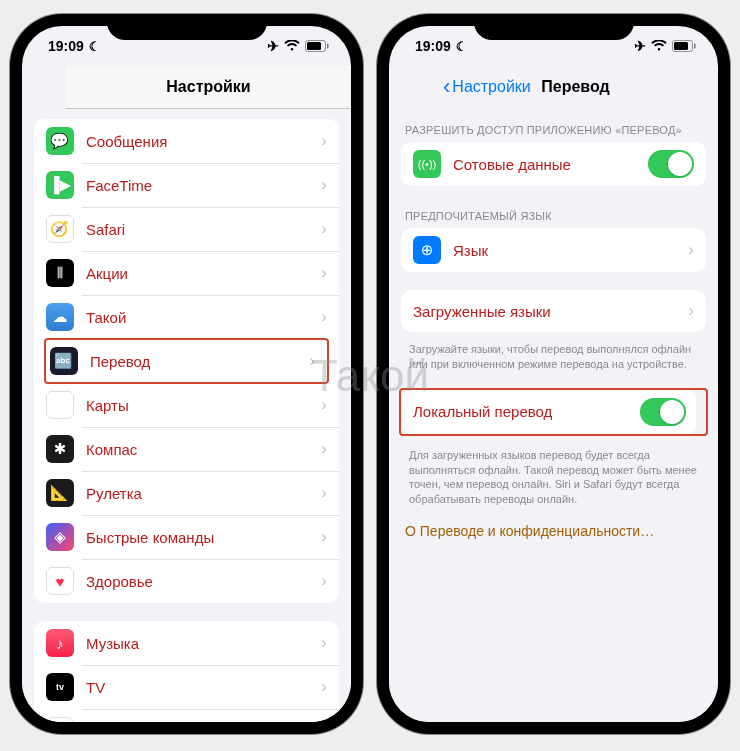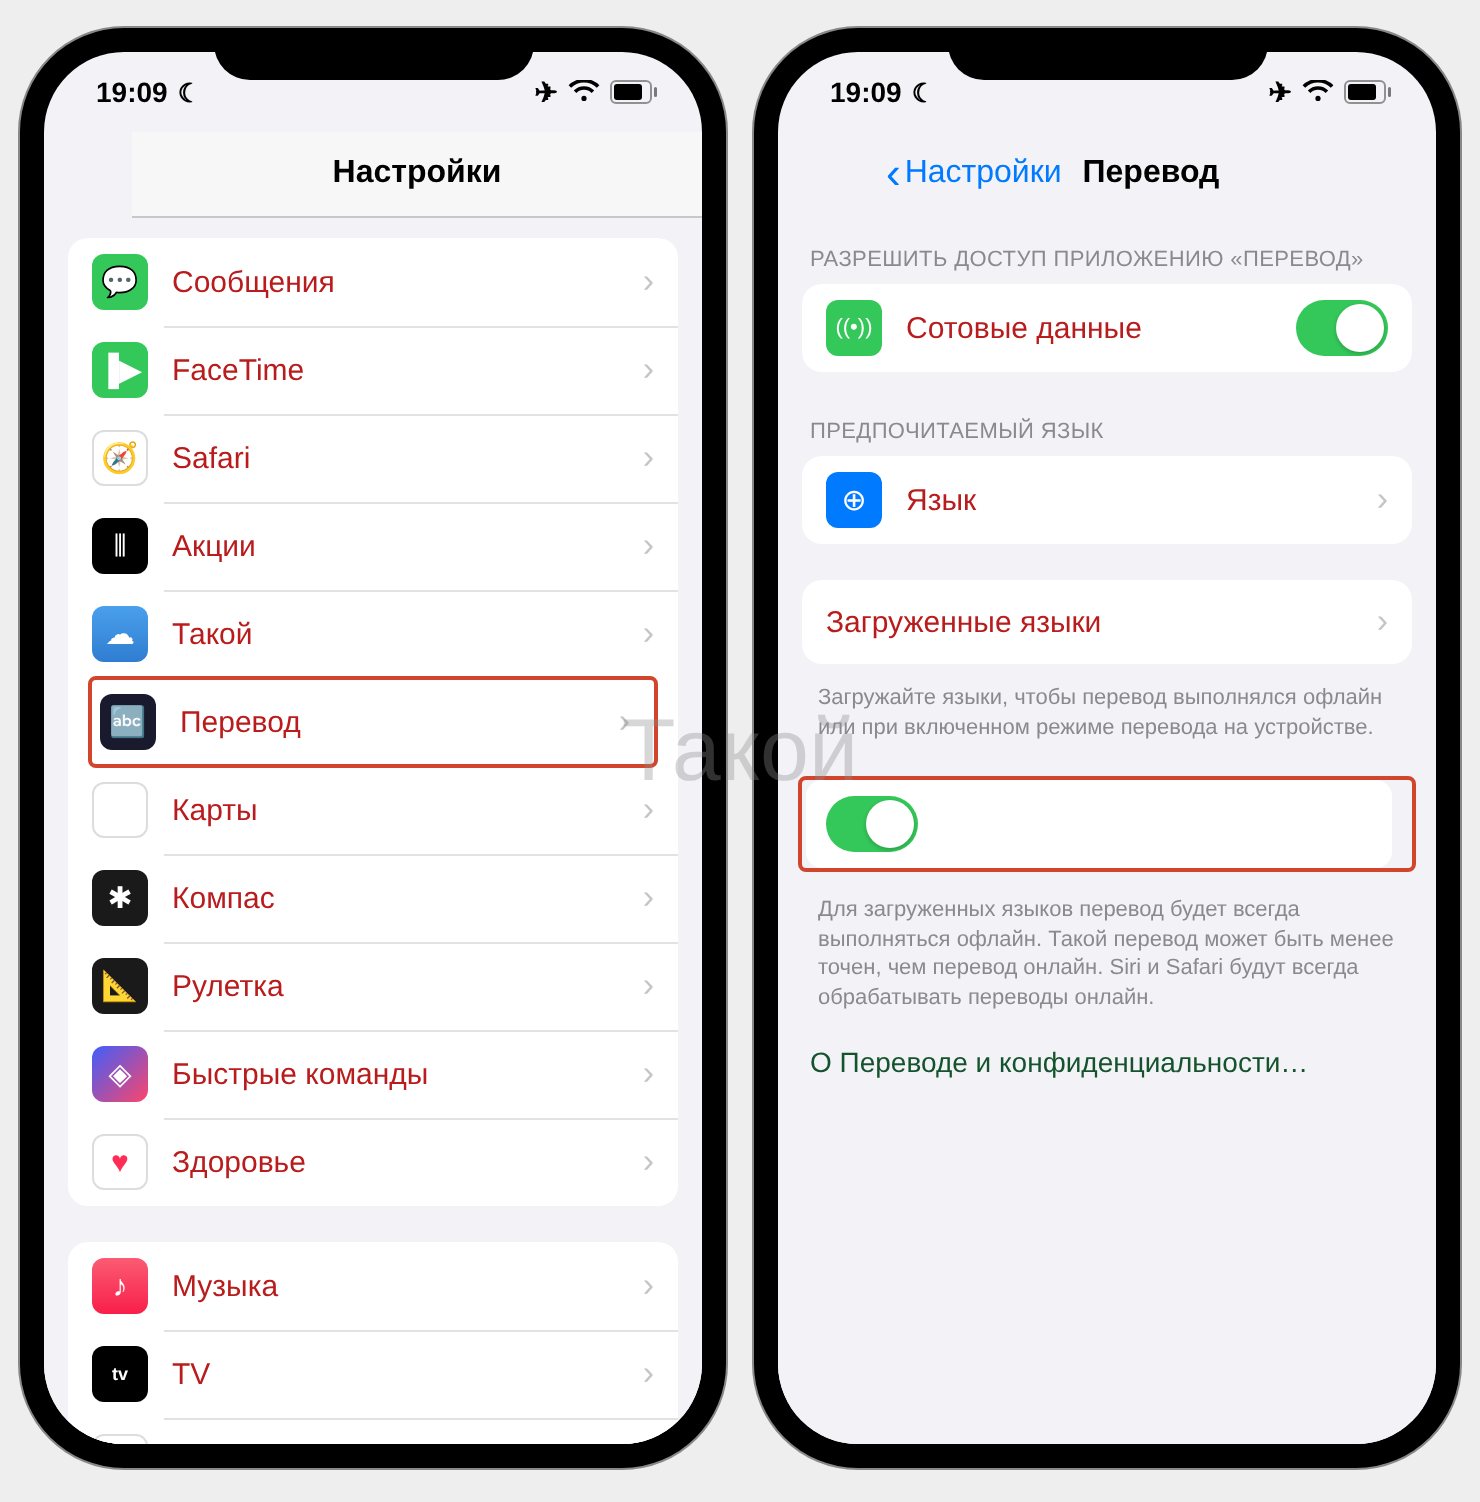--- a/index.html
+++ b/index.html
@@ -387,6 +387,7 @@
 
         <div class="highlight" style="margin:10px 10px 2px 10px;">
           <div class="hl-row noicon" style="background:#fff;border-radius:8px;padding:8px 10px;">
+            <div class="row-label">Локальный перевод</div>
             <div class="toggle"></div>
           </div>
         </div>

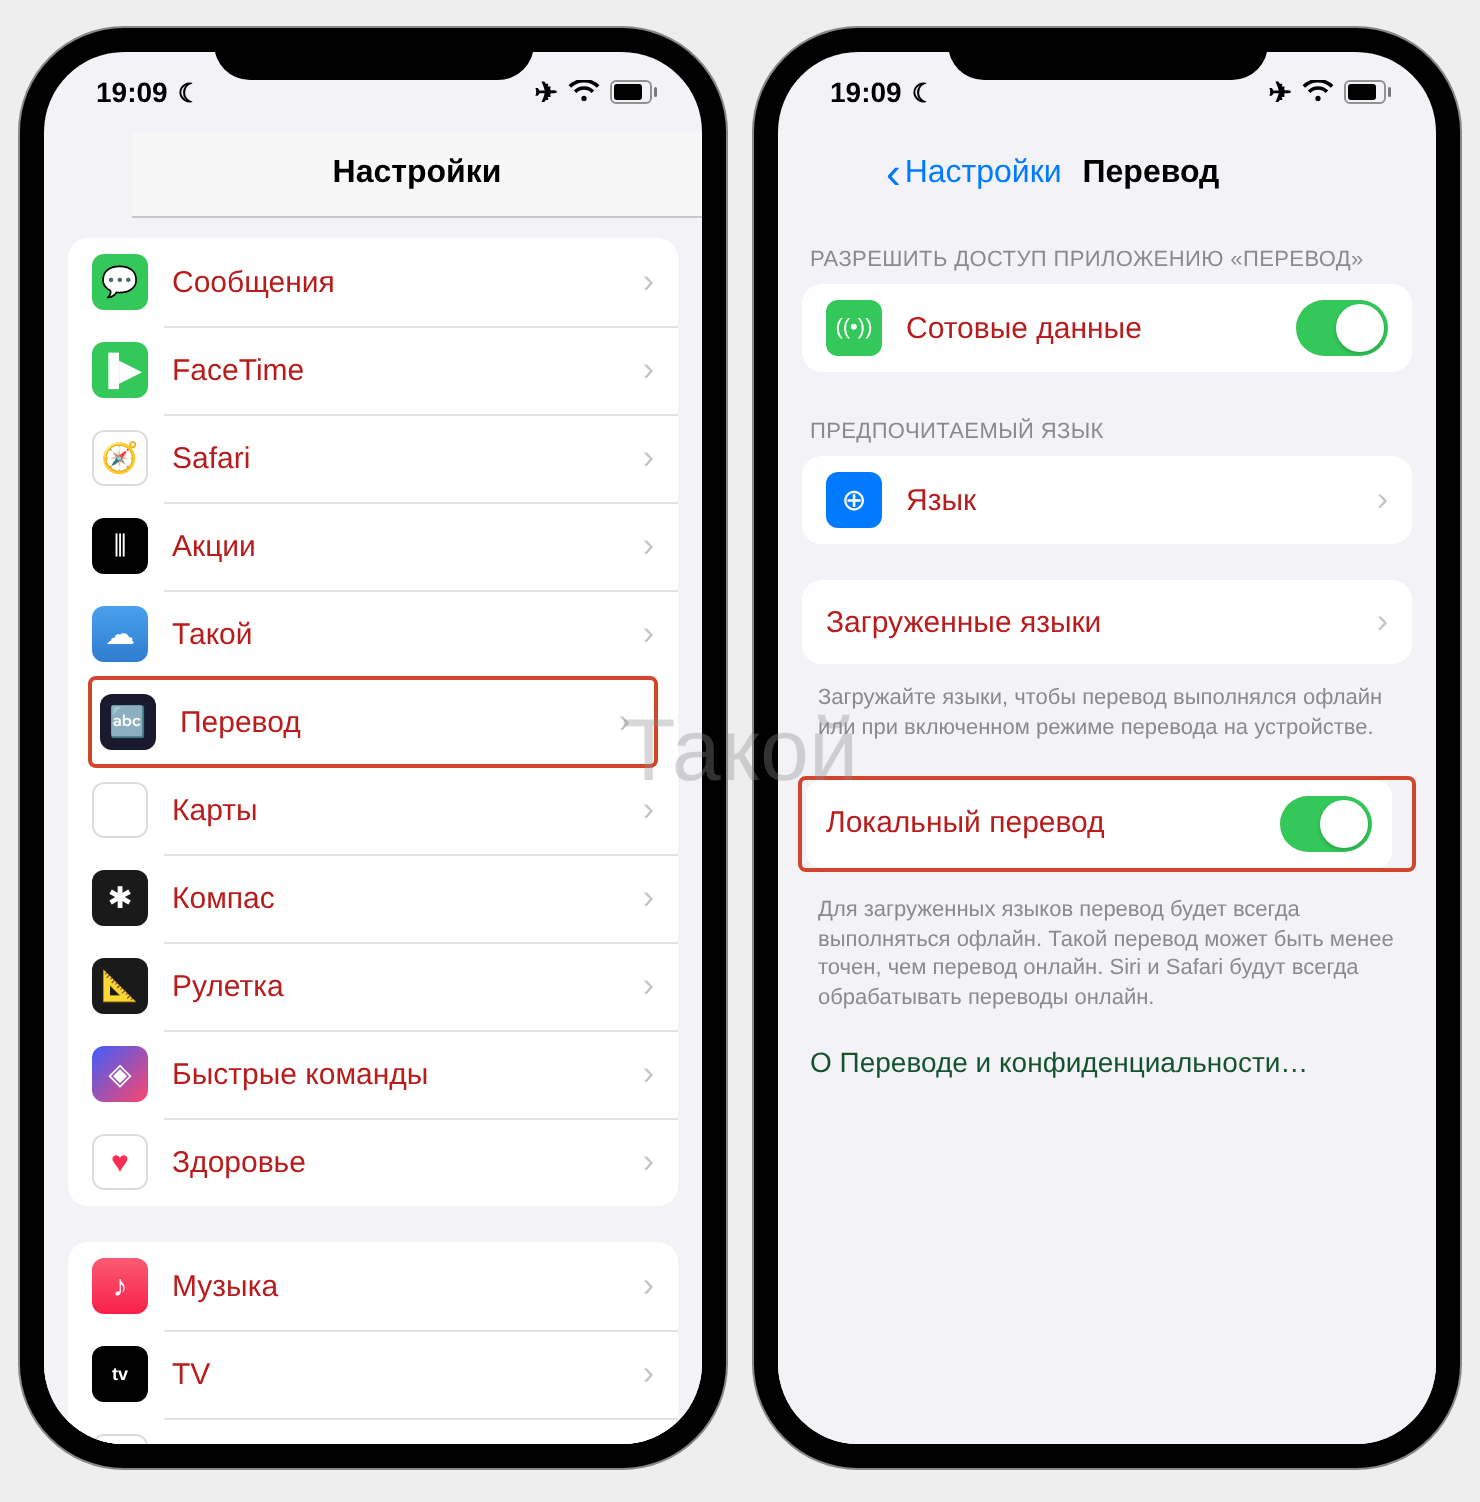--- a/index.html
+++ b/index.html
@@ -172,7 +172,7 @@
   }
   .link-row {
     font-size: 14px;
-    color: #14532d;
+    color: #a16207;
     padding: 10px 16px;
   }
   .highlight {

